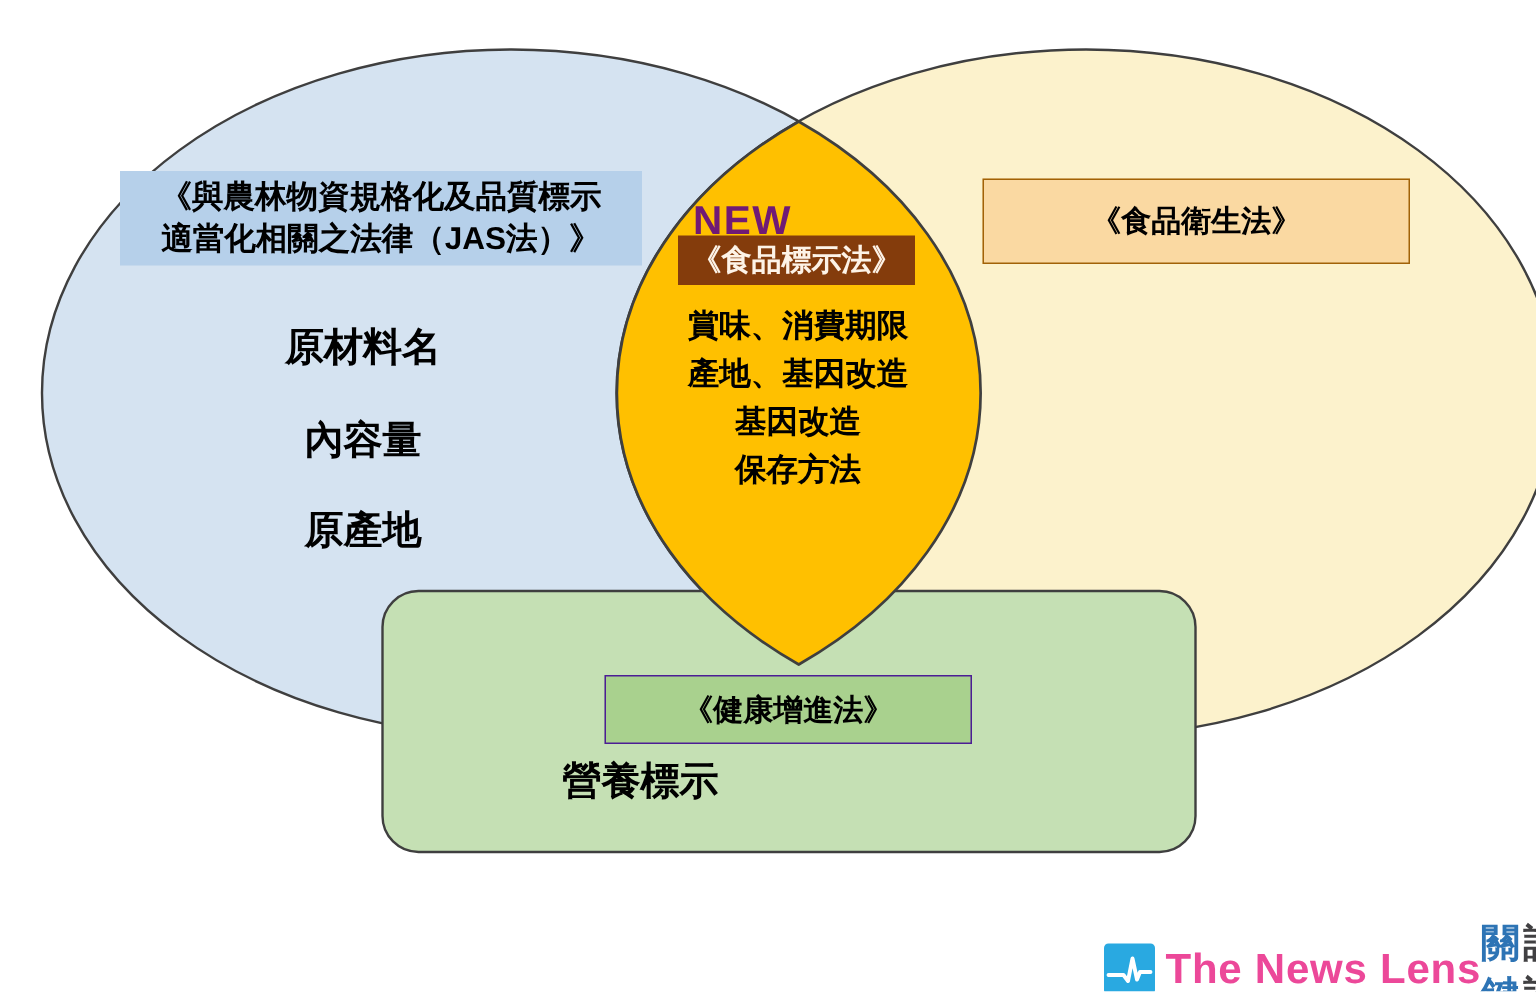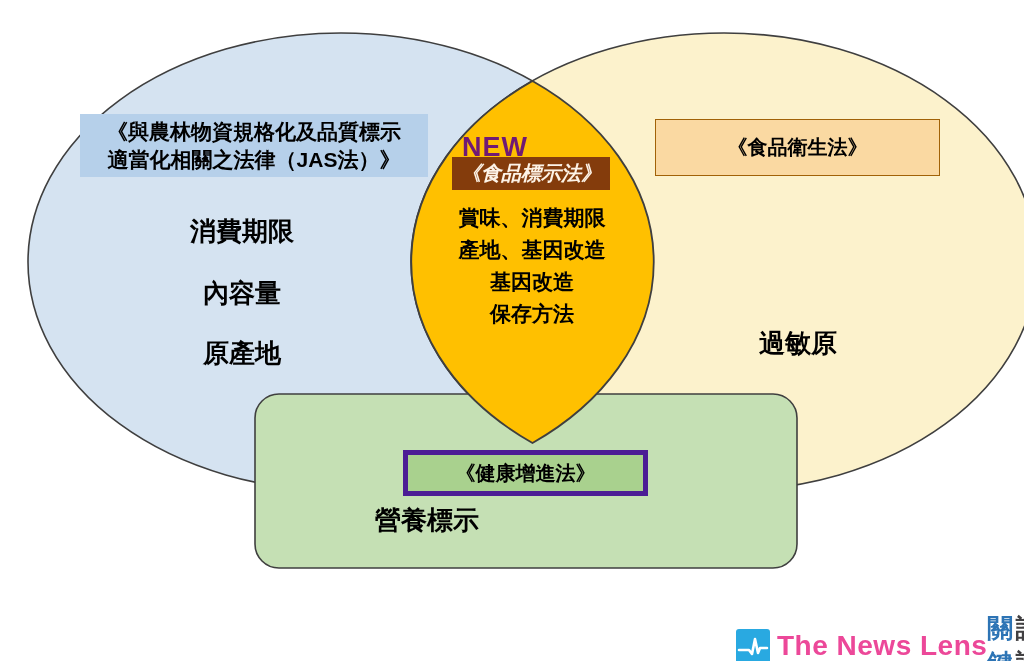--- a/index.html
+++ b/index.html
@@ -23,7 +23,7 @@
   .center-law-box {
     left:432px; top:157px; width:158px; height:33px; background:#843C0C;
     color:#FDF3E7; font-size:20px;
-    display:flex; align-items:center; justify-content:center;font-style:italic;
+    display:flex; align-items:center; justify-content:center;
   }
   .center-items {
     left:387px; top:202px; width:250px; text-align:center;

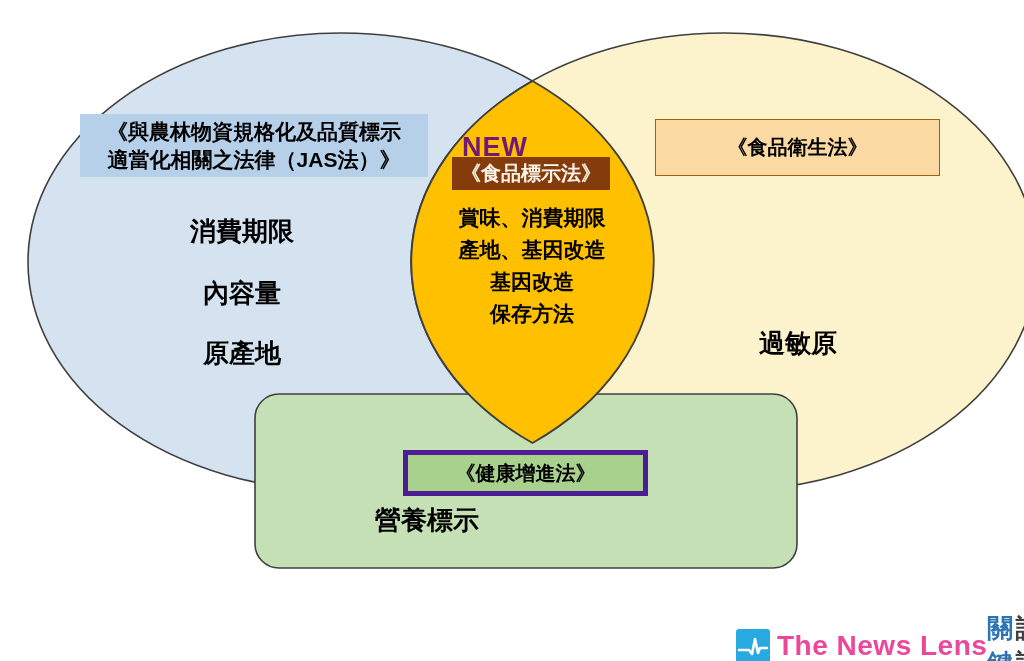--- a/index.html
+++ b/index.html
@@ -74,7 +74,7 @@
     <span>適當化相關之法律（JAS法）》</span>
   </div>
 
-  <div class="venn-item li-0">消費期限</div>
+  <div class="venn-item li-0">原材料名</div>
   <div class="venn-item li-2">原產地</div>
   <div class="venn-item li-1">內容量</div>
 

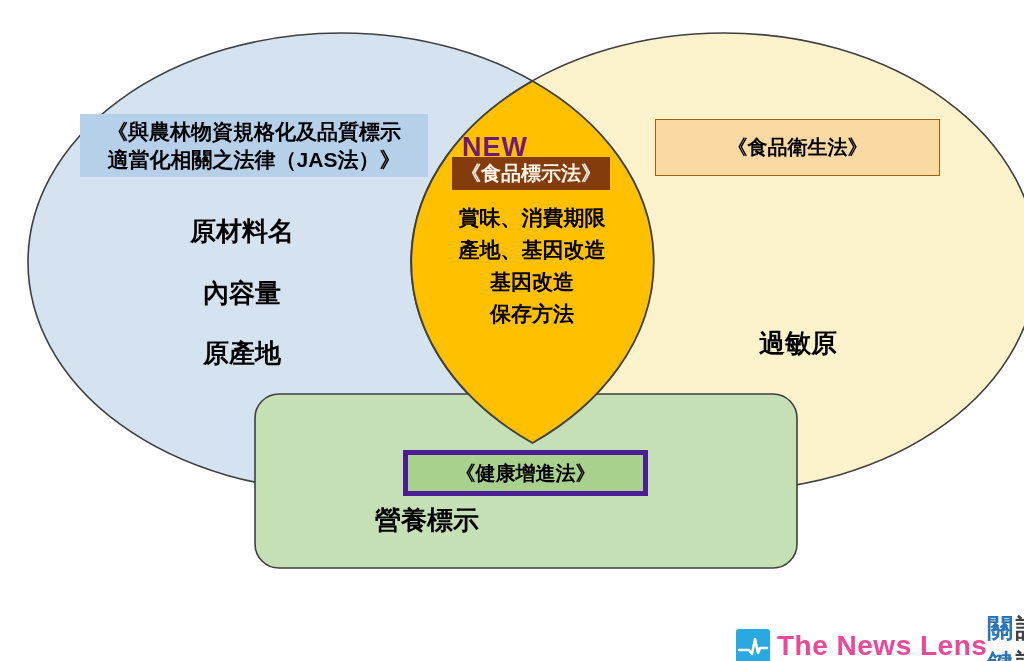--- a/index.html
+++ b/index.html
@@ -93,7 +93,6 @@
     <span>《食品衛生法》</span>
   </div>
 
-  <div class="venn-item ri-1">過敏原</div>
 
   <div class="txt green-label-box">
     <span>《健康增進法》</span>

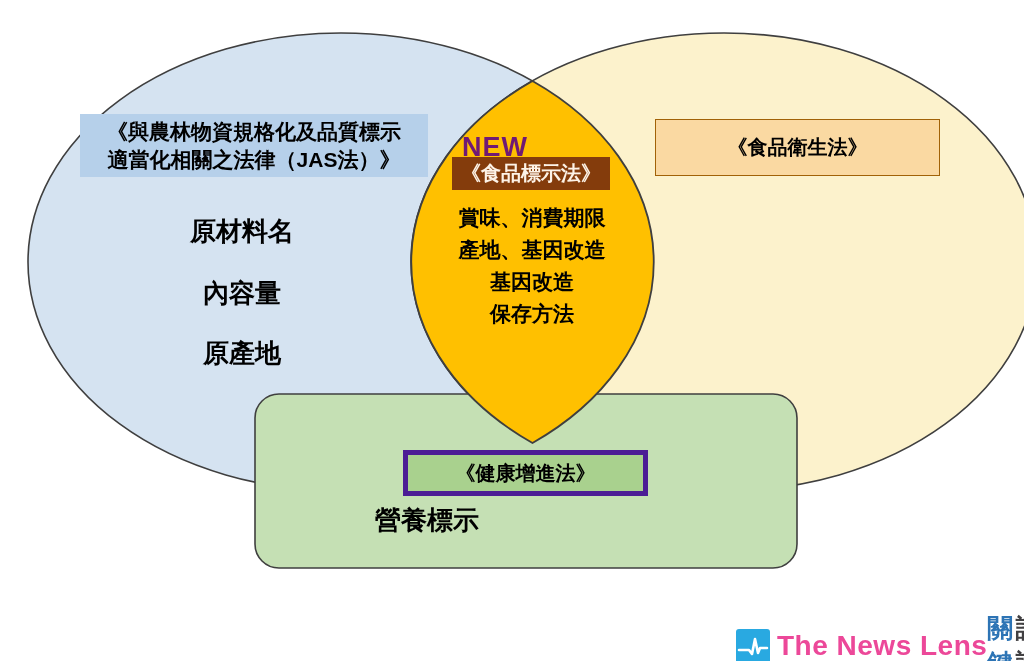--- a/index.html
+++ b/index.html
@@ -43,7 +43,7 @@
   }
   .green-label-box {
     left:383px; top:450px; width:245px; height:46px;
-    background:#A9D18E; border:5px solid #4c1d95; box-sizing:border-box;
+    background:#A9D18E; border:1px solid #4c1d95; box-sizing:border-box;
     display:flex; align-items:center; justify-content:center; font-size:20px;
   }
   .nutrition-label { left:355px; top:503px; width:300px; text-align:left; font-size:26px; }

